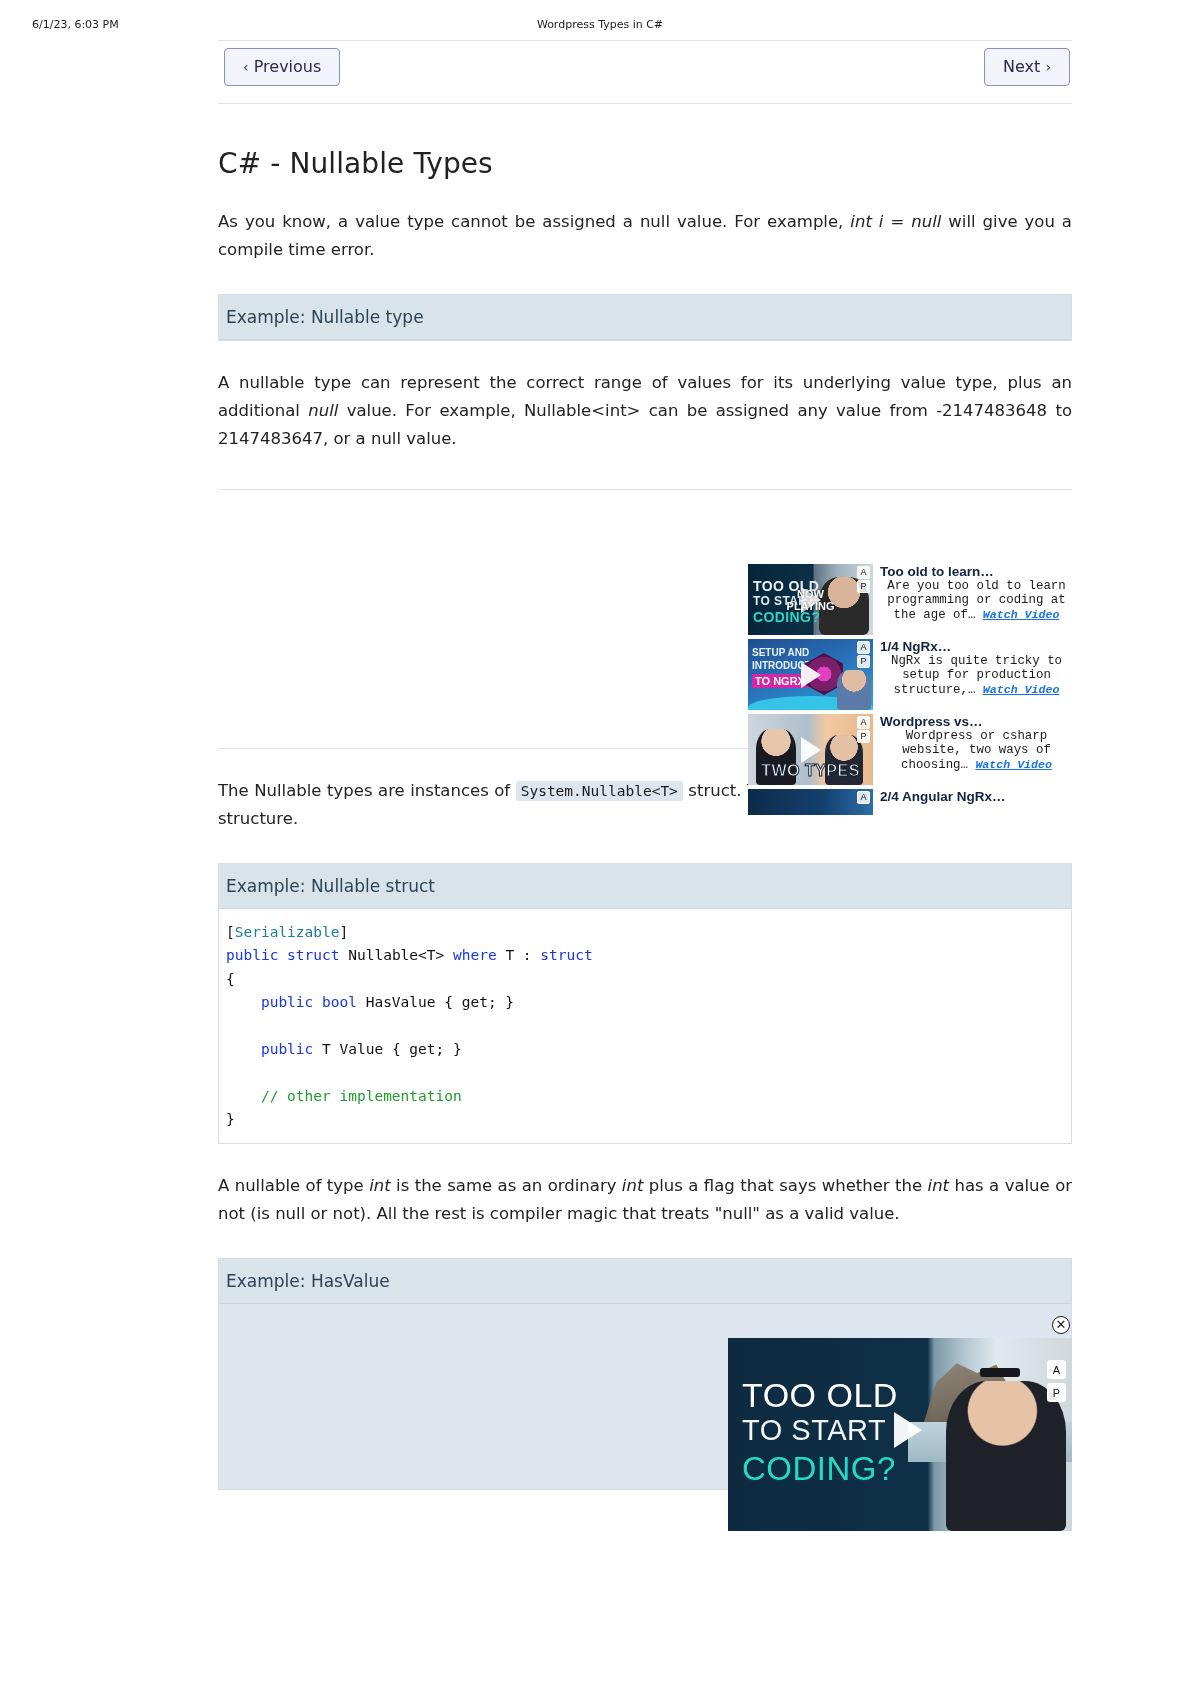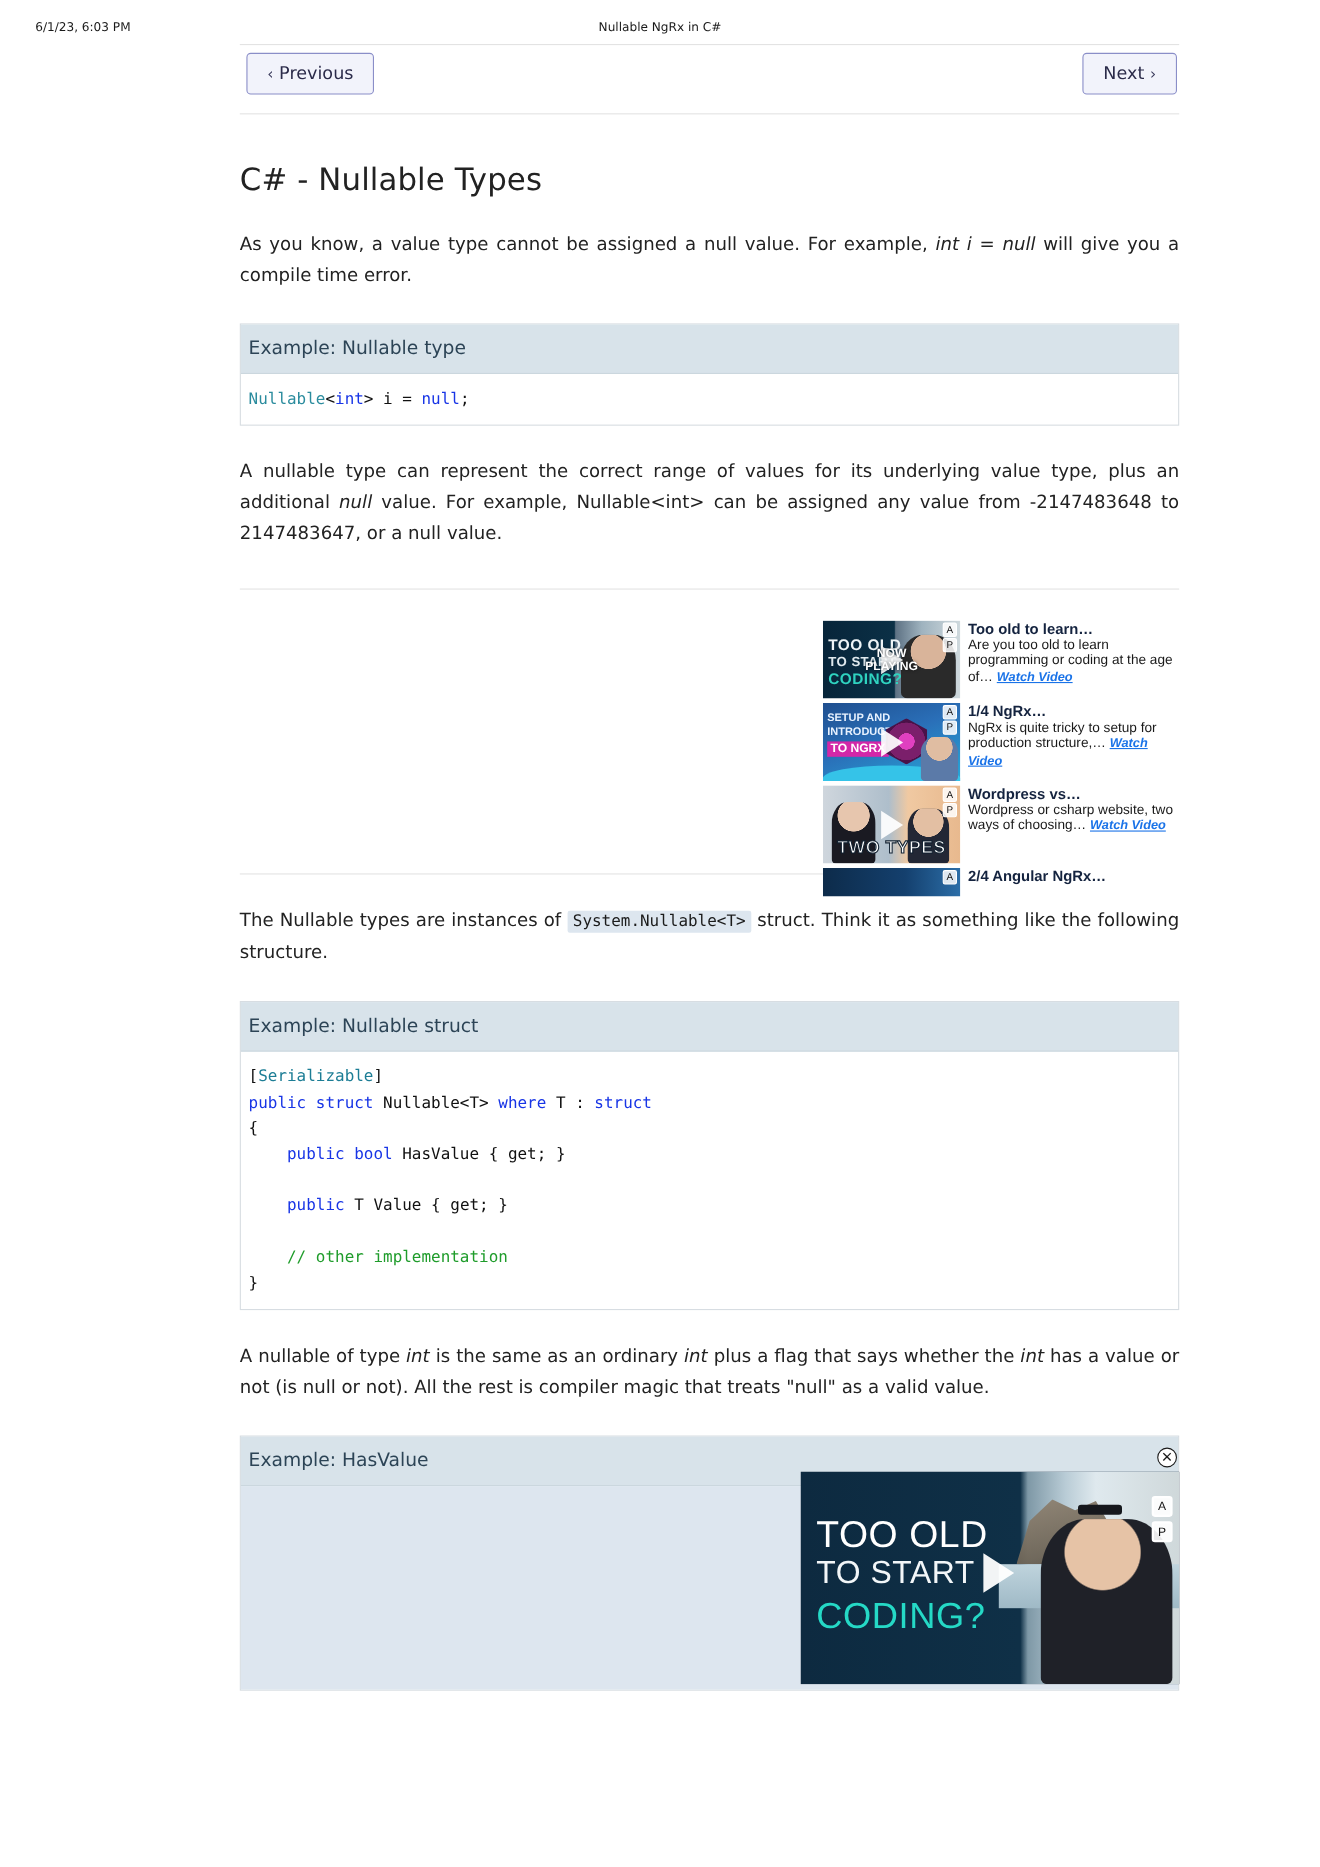--- a/index.html
+++ b/index.html
@@ -282,7 +282,7 @@
 
   <div class="print-header">
     <div class="ph-date">6/1/23, 6:03 PM</div>
-    <div class="ph-title">Nullable NgRx in C#</div>
+    <div class="ph-title">Wordpress Types in C#</div>
   </div>
 
   <div class="content">

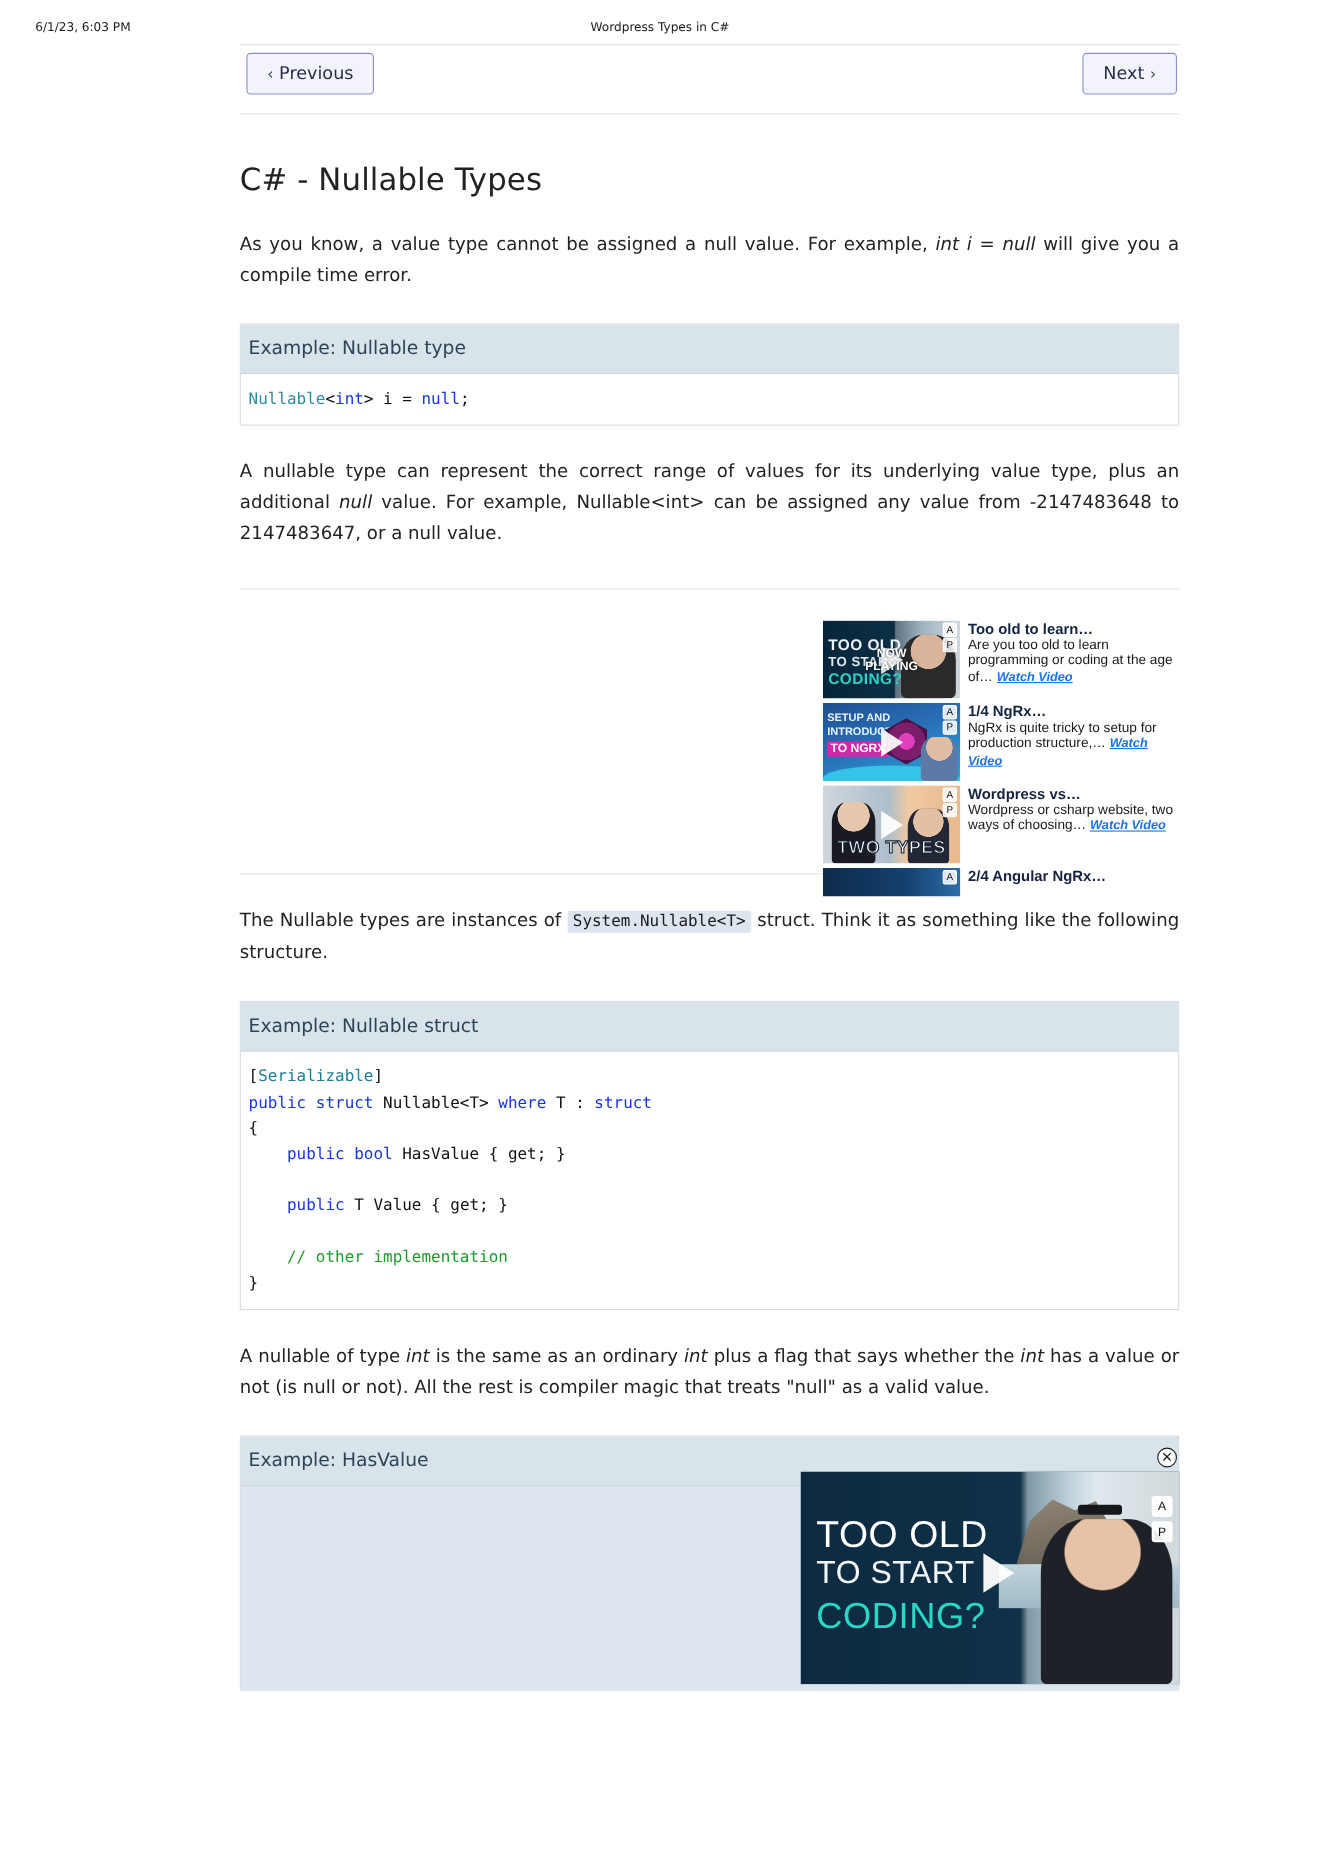--- a/index.html
+++ b/index.html
@@ -307,7 +307,6 @@
 
     <div class="example">
       <div class="example-head">Example: Nullable type</div>
-      <div class="example-body" id="code1"><span class="tok-type">Nullable</span><span class="tok-plain">&lt;</span><span class="tok-kw">int</span><span class="tok-plain">&gt; i = </span><span class="tok-kw">null</span><span class="tok-plain">;</span></div>
     </div>
 
     <p class="para">

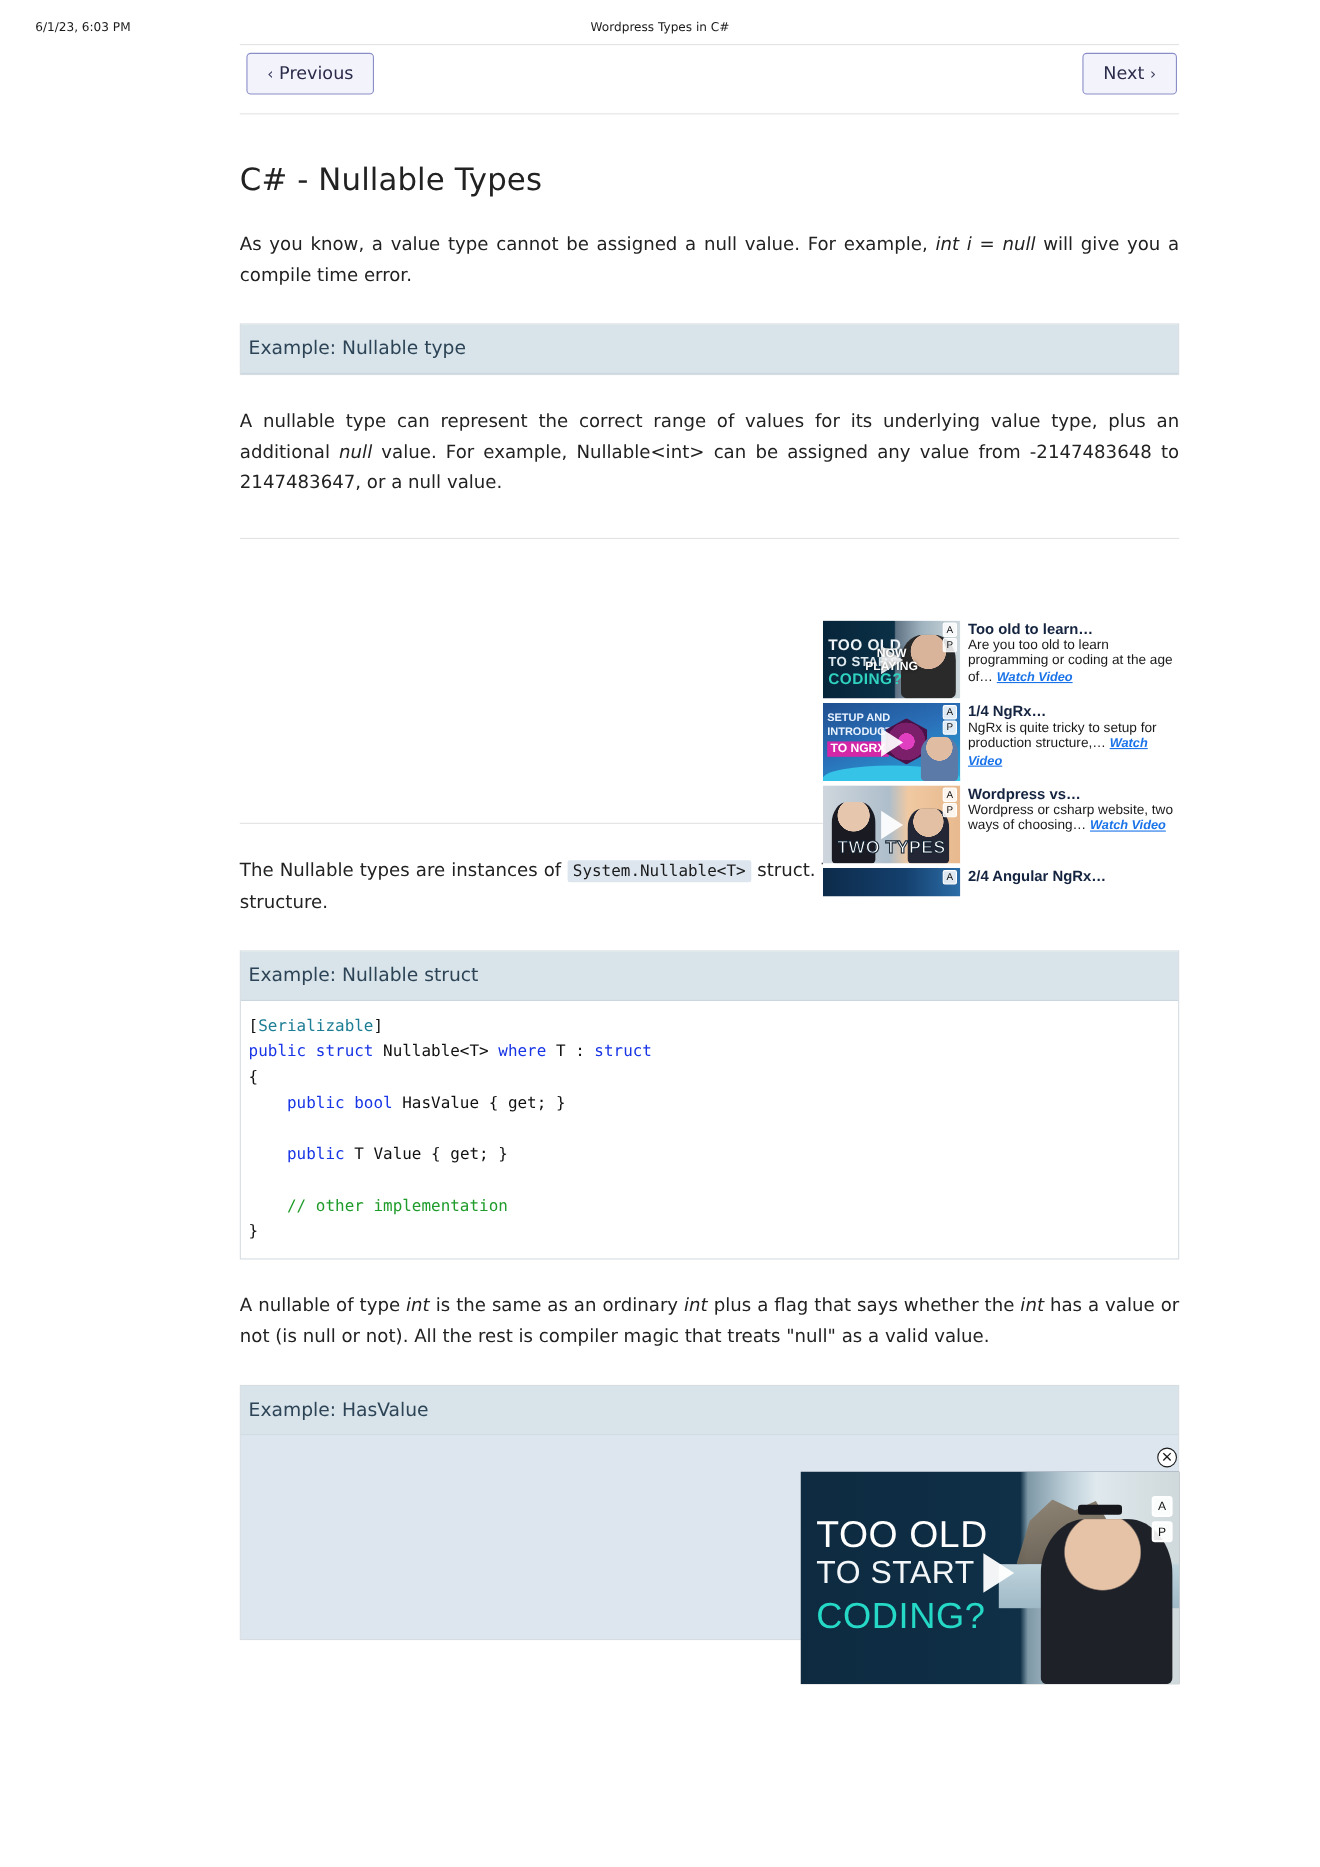--- a/index.html
+++ b/index.html
@@ -132,8 +132,8 @@
     line-height: 15px; white-space: nowrap; overflow: hidden;
   }
   .vid-desc {
-    font-family: Liberation Sans, sans-serif;
-    font-size: 12.4px; color: #1a1a1a; line-height: 14.3px;
+    font-family: Liberation Mono, monospace;
+    font-size: 12.4px; color: #1a1a1a; line-height: 14.3px; text-align: center;
   }
   .vid-link {
     color: #1a73e8; text-decoration: underline; font-style: italic;

